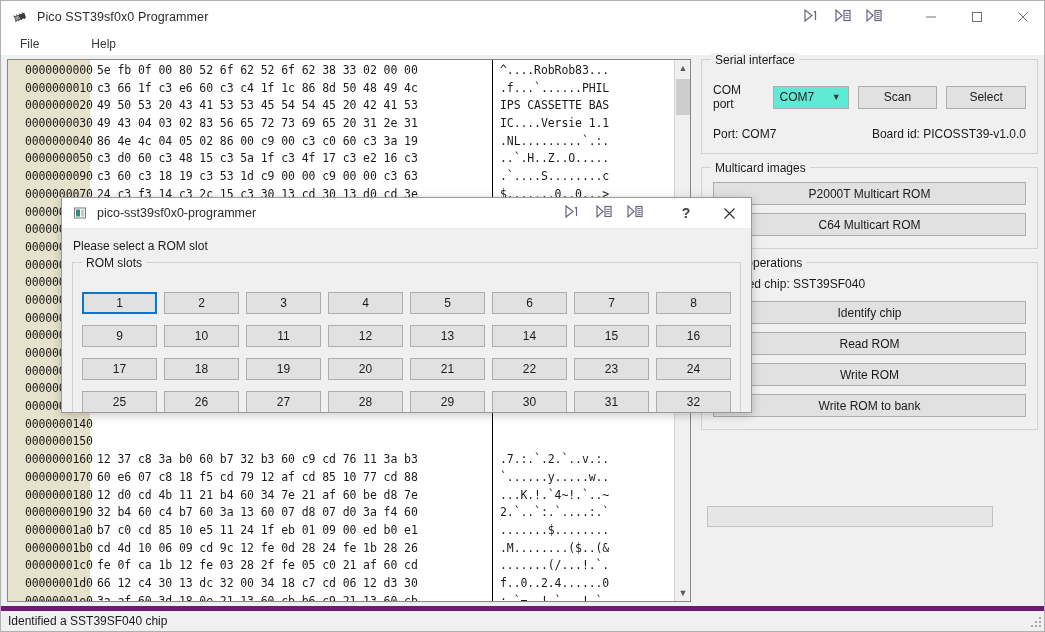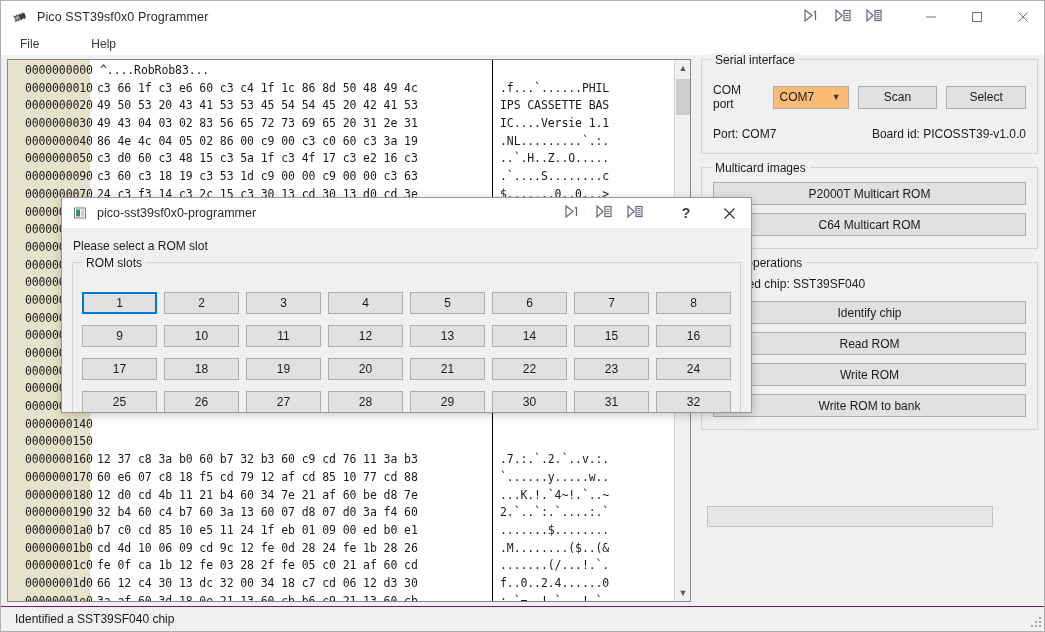--- a/index.html
+++ b/index.html
@@ -344,7 +344,7 @@
         <div class="addrcol"></div>
         <div class="ascii-divider"></div>
         <div class="hexrows" id="hexrows">
-            <div class="hexrow"><span class="hx-addr">0000000000</span><span class="hx-sep"></span><span class="hx-ascii">^....RobRob83...</span></div>
+            <div class="hexrow"><span class="hx-addr">0000000000</span><span class="hx-bytes">5e fb 0f 00 80 52 6f 62 52 6f 62 38 33 02 00 00</span><span class="hx-sep"></span><span class="hx-ascii">^....RobRob83...</span></div>
             <div class="hexrow"><span class="hx-addr">0000000010</span><span class="hx-bytes">c3 66 1f c3 e6 60 c3 c4 1f 1c 86 8d 50 48 49 4c</span><span class="hx-sep"></span><span class="hx-ascii">.f...`......PHIL</span></div>
             <div class="hexrow"><span class="hx-addr">0000000020</span><span class="hx-bytes">49 50 53 20 43 41 53 53 45 54 54 45 20 42 41 53</span><span class="hx-sep"></span><span class="hx-ascii">IPS CASSETTE BAS</span></div>
             <div class="hexrow"><span class="hx-addr">0000000030</span><span class="hx-bytes">49 43 04 03 02 83 56 65 72 73 69 65 20 31 2e 31</span><span class="hx-sep"></span><span class="hx-ascii">IC....Versie 1.1</span></div>

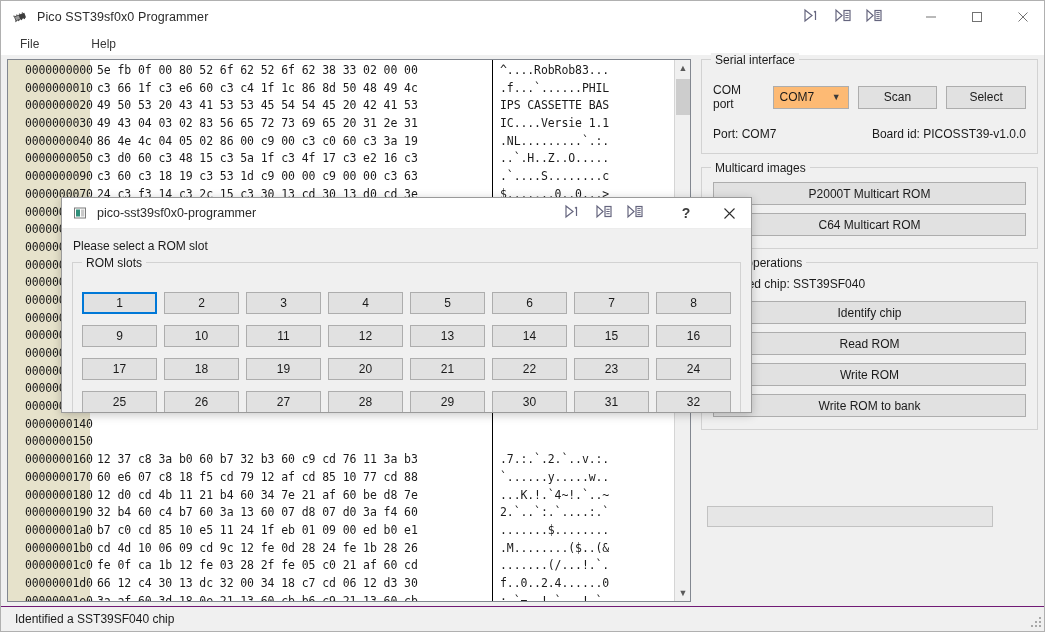--- a/index.html
+++ b/index.html
@@ -160,7 +160,7 @@
   .combo {
     position: relative;
     width: 78px; height: 23px;
-    background: #fdba74;
+    background: #5eead4;
     border: 1px solid #adadad;
     display: flex; align-items: center;
     padding-left: 6px;

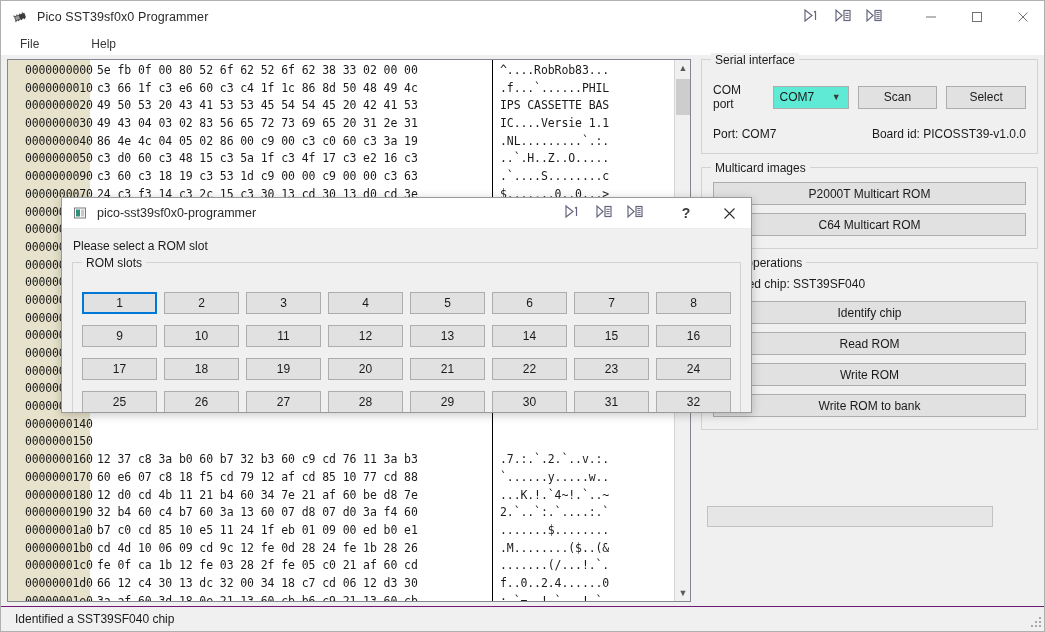--- a/index.html
+++ b/index.html
@@ -204,9 +204,9 @@
     position: absolute; left: 0; bottom: 0;
     width: 1045px; height: 25px;
     background: #f0f0f0;
-    border-top: 1px solid #701a75;
+    border-top: 5px solid #701a75;
     display: flex; align-items: center;
-    padding-left: 14px;
+    padding-left: 7px;
     font-size: 12px; color: #1a1a1a;
   }
   .sizegrip {

